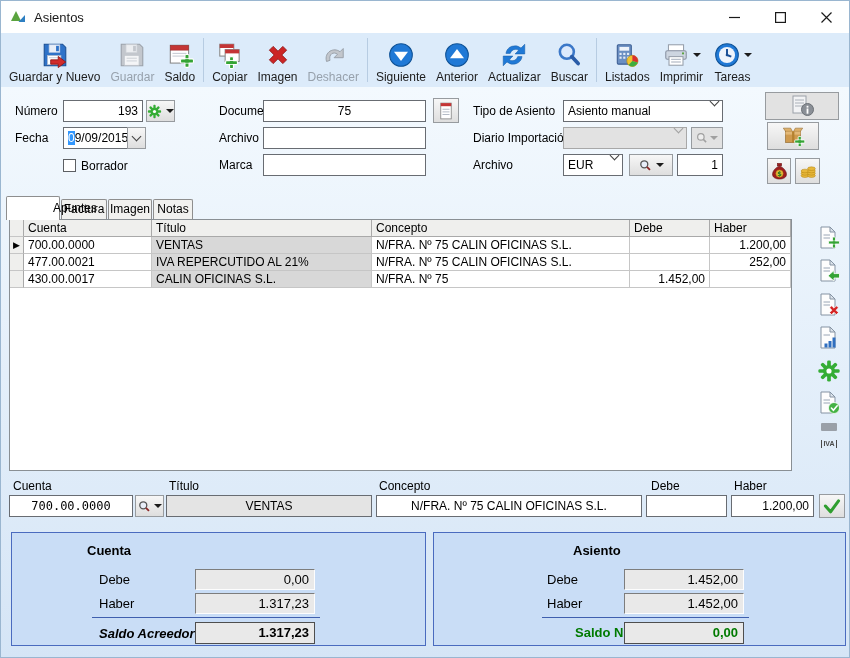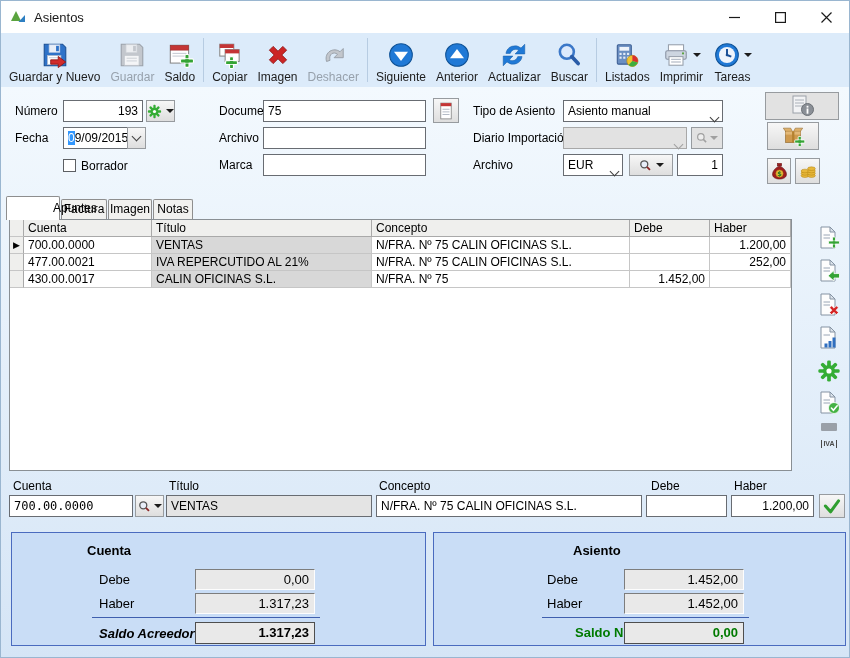--- a/index.html
+++ b/index.html
@@ -27,7 +27,7 @@
   
   .client { position:absolute; left:0; top:86px; width:850px; height:572px; background:linear-gradient(#f3f9fe,#d5e5f6); }
   .lbl { position:absolute; font-size:12px; color:#000; white-space:nowrap; }
-  .inp { position:absolute; height:22px; border:1px solid #686c72; background:#fff; font-size:12px; line-height:20px; padding:0 4px; white-space:nowrap; overflow:hidden; }
+  .inp { position:absolute; height:22px; border:1px solid #686c72; background:#fff; font-size:12px; line-height:20px; padding:0 4px; white-space:nowrap; overflow:hidden;text-align:center; }
   .inp.right { text-align:right; }
   .inp.dis { background:#e4e4e4; }
   .btn3d { position:absolute; background:linear-gradient(#f7f7f7,#dedede); border:1px solid #979b9f; display:flex; align-items:center; justify-content:center; cursor:pointer; }

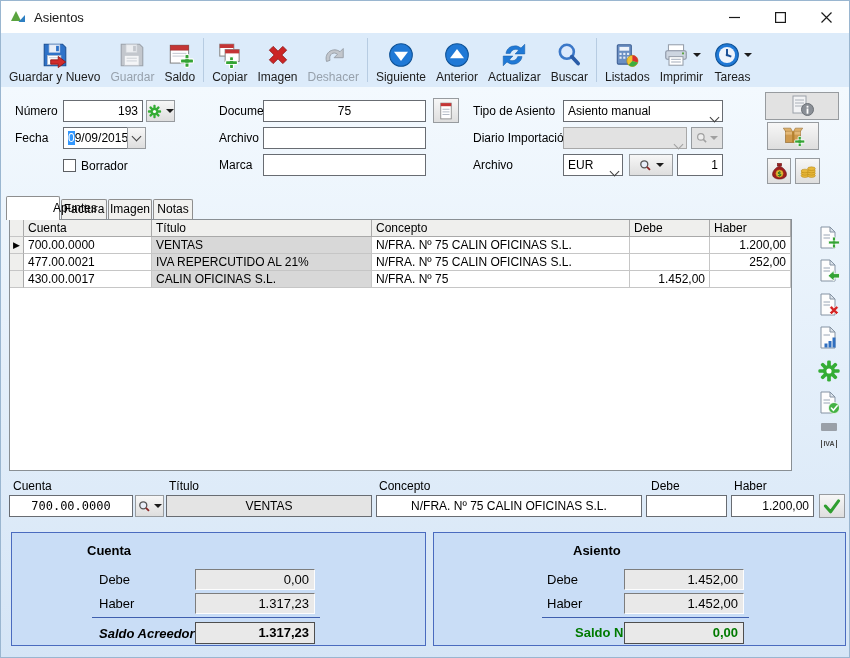--- a/index.html
+++ b/index.html
@@ -34,7 +34,7 @@
   .btn3d.dis { background:#e2e2e2; cursor:default; }
   .chev { width:7px; height:7px; border-right:1.6px solid #3f3f3f; border-bottom:1.6px solid #3f3f3f; transform:rotate(45deg); margin-top:-3px; }
   .chev.gray { border-color:#a0a0a0; }
-  .combo { position:absolute; height:22px; border:1px solid #686c72; background:#fff; font-size:12px; line-height:20px; padding:0 4px; display:flex; align-items:flex-end; cursor:pointer; }
+  .combo { position:absolute; height:22px; border:1px solid #686c72; background:#fff; font-size:12px; line-height:20px; padding:0 4px; display:flex; align-items:flex-start; cursor:pointer; }
   .combo .chev { margin-left:auto; }
   .combo.dis { background:#e2e2e2; cursor:default; }
   .checkbox { position:absolute; width:13px; height:13px; background:#fff; border:1px solid #5c5f63; cursor:pointer; }

